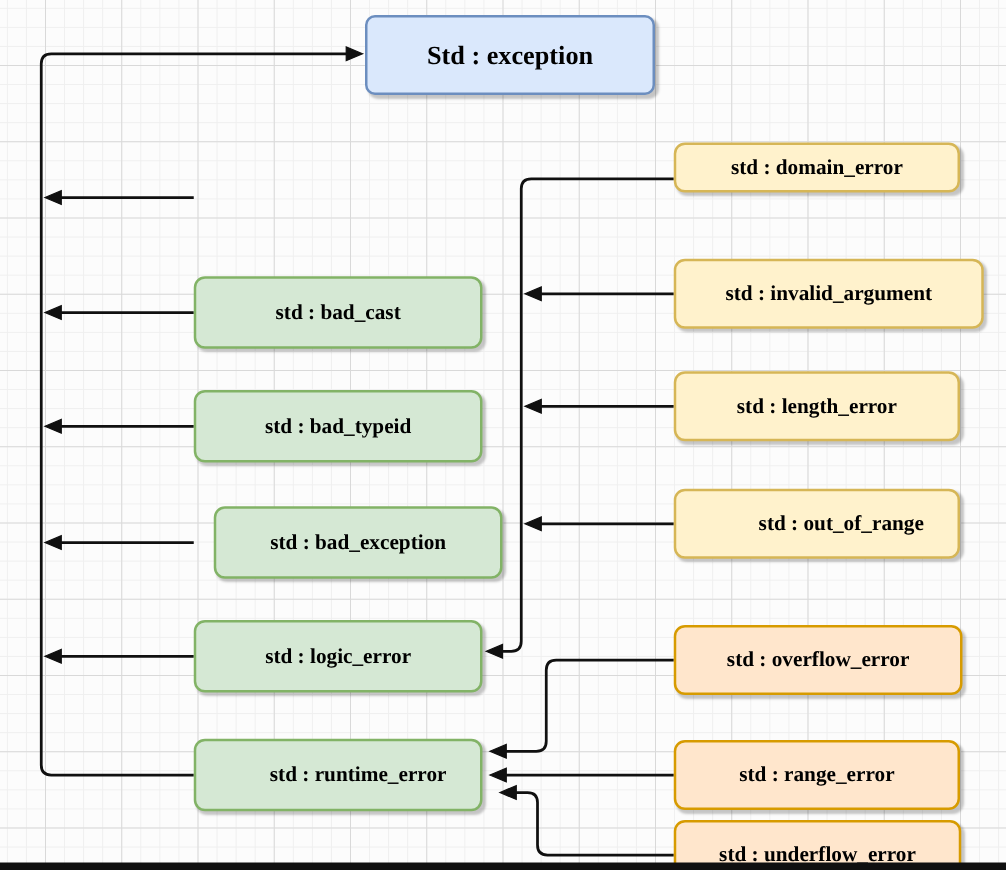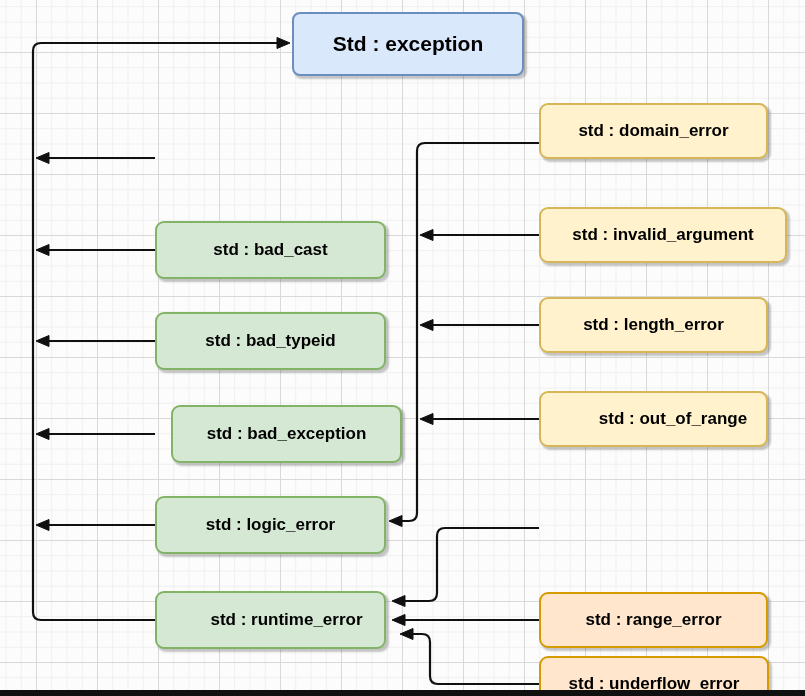--- a/index.html
+++ b/index.html
@@ -24,6 +24,7 @@
     font-weight:700;font-size:17px;color:#000;text-align:right;
     box-shadow:2.5px 2.5px 2px rgba(0,0,0,0.22);
     white-space:nowrap;
+    font-family:Liberation Serif, serif;
   }
   .node.root{background:#dae8fc;border-color:#6c8ebf;font-size:21px;border-radius:8px;}
   .node.green{background:#d5e8d4;border-color:#82b366;}

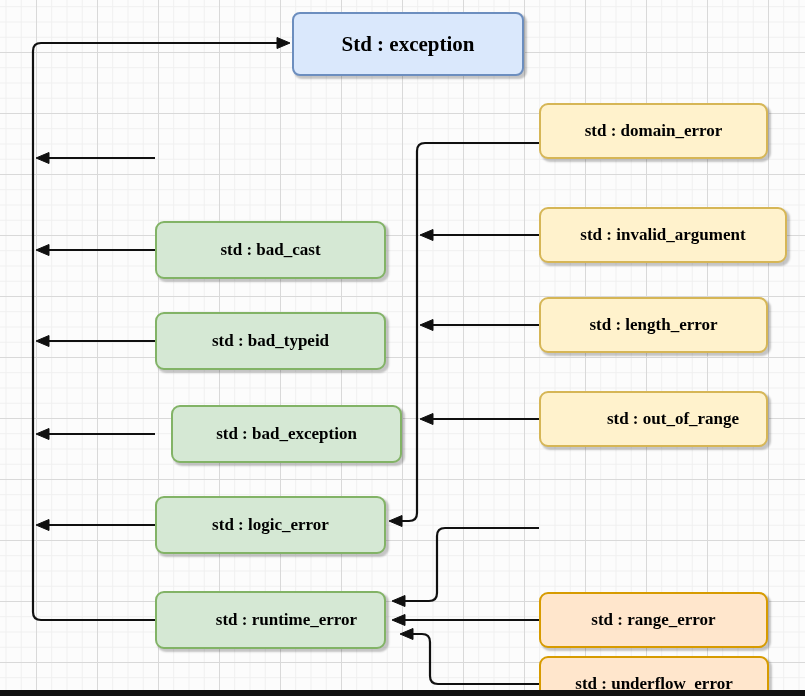--- a/index.html
+++ b/index.html
@@ -115,7 +115,7 @@
     <span>std : runtime_error</span>
   </div>
 
-  <div class="node yellow" style="left:539px;top:103px;width:229px;height:56px;">
+  <div class="node yellow" style="left:539px;top:114px;width:229px;height:40px;">
     <span>std : domain_error</span>
   </div>
   <div class="node yellow" style="left:539px;top:207px;width:248px;height:56px;">

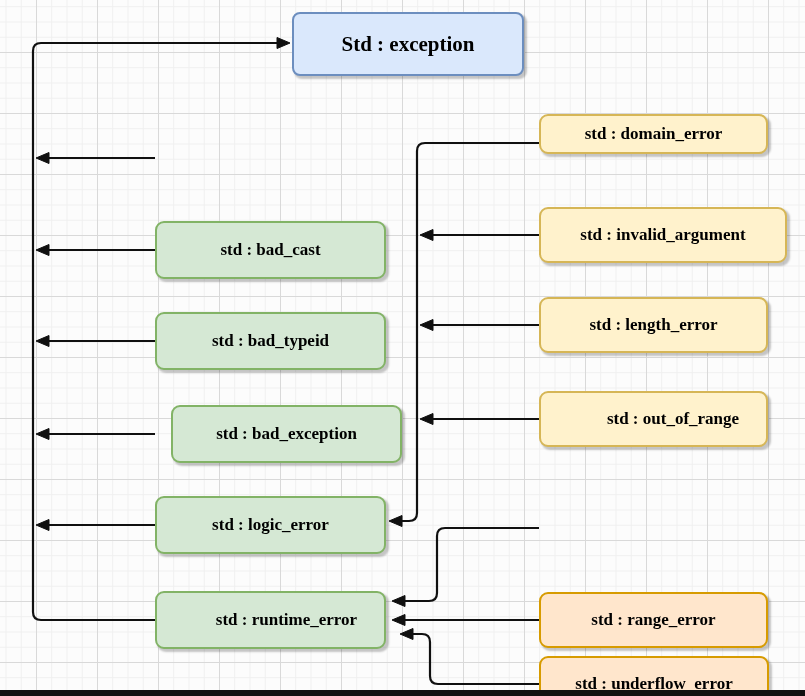--- a/index.html
+++ b/index.html
@@ -128,6 +128,9 @@
     <span>std : out_of_range</span>
   </div>
 
+  <div class="node orange" style="left:539px;top:500px;width:231px;height:56px;">
+    <span>std : overflow_error</span>
+  </div>
   <div class="node orange" style="left:539px;top:592px;width:229px;height:56px;">
     <span>std : range_error</span>
   </div>

